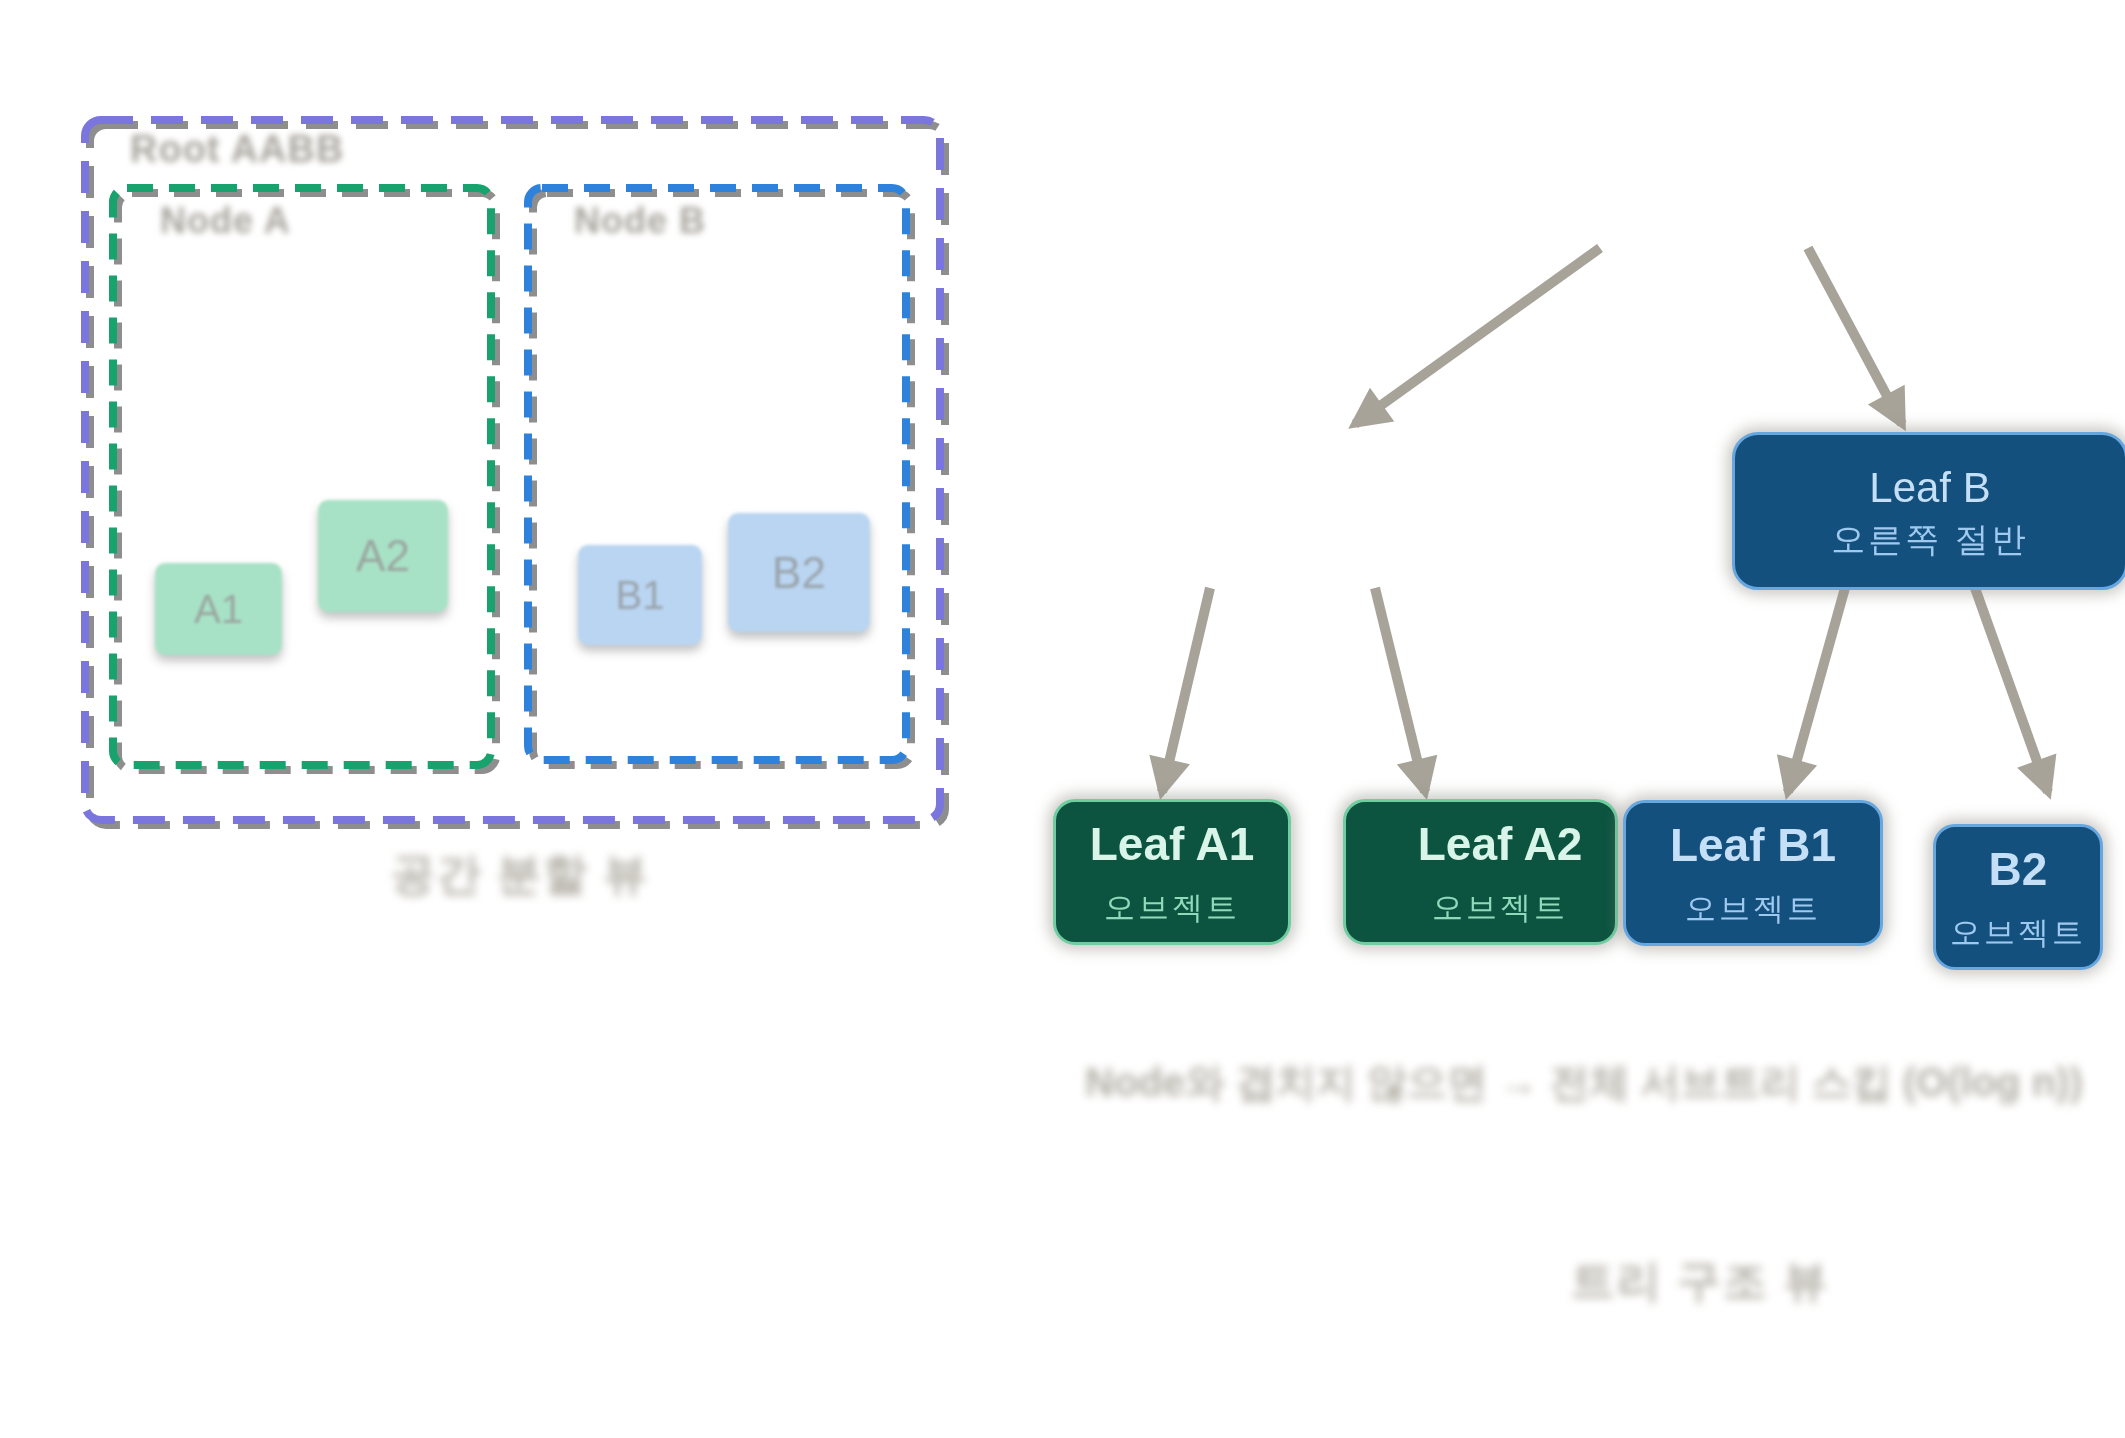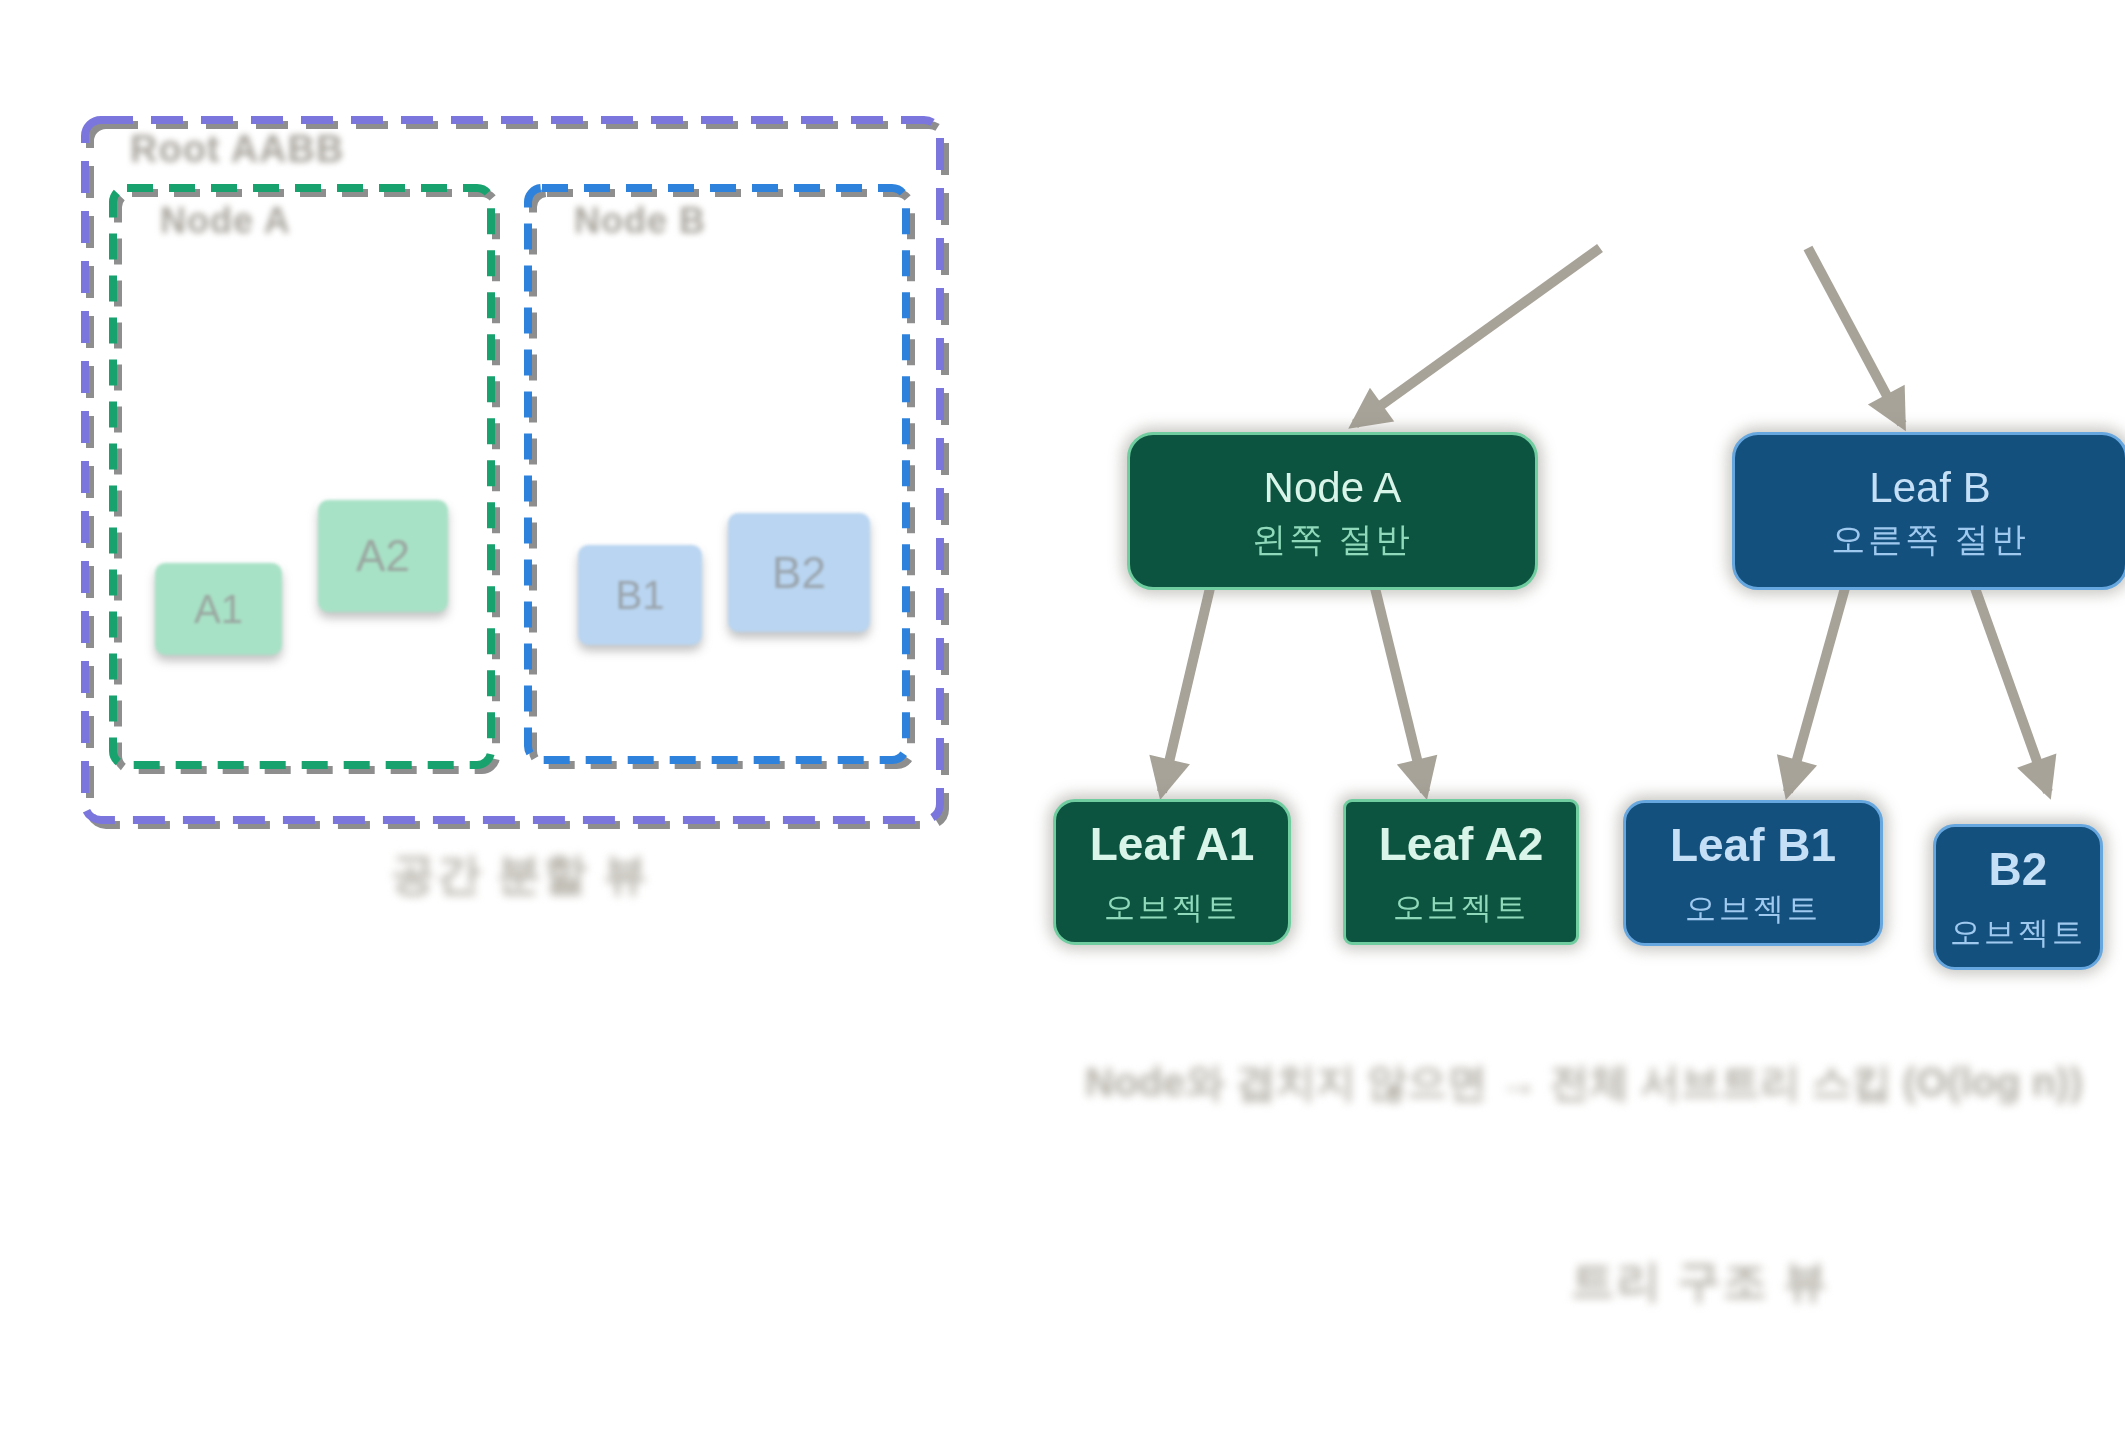--- a/index.html
+++ b/index.html
@@ -99,10 +99,6 @@
   <div class="caption" style="left:330px;top:845px;width:380px;font-size:44px;">공간 분할 뷰</div>
 
 
-  <div class="tree-node node-green" style="left:1127px;top:432px;width:405px;height:152px;">
-    <div class="title">Node A</div>
-    <div class="subtitle">왼쪽 절반</div>
-  </div>
 
   <div class="tree-node node-blue" style="left:1732px;top:432px;width:390px;height:152px;">
     <div class="title">Leaf B</div>

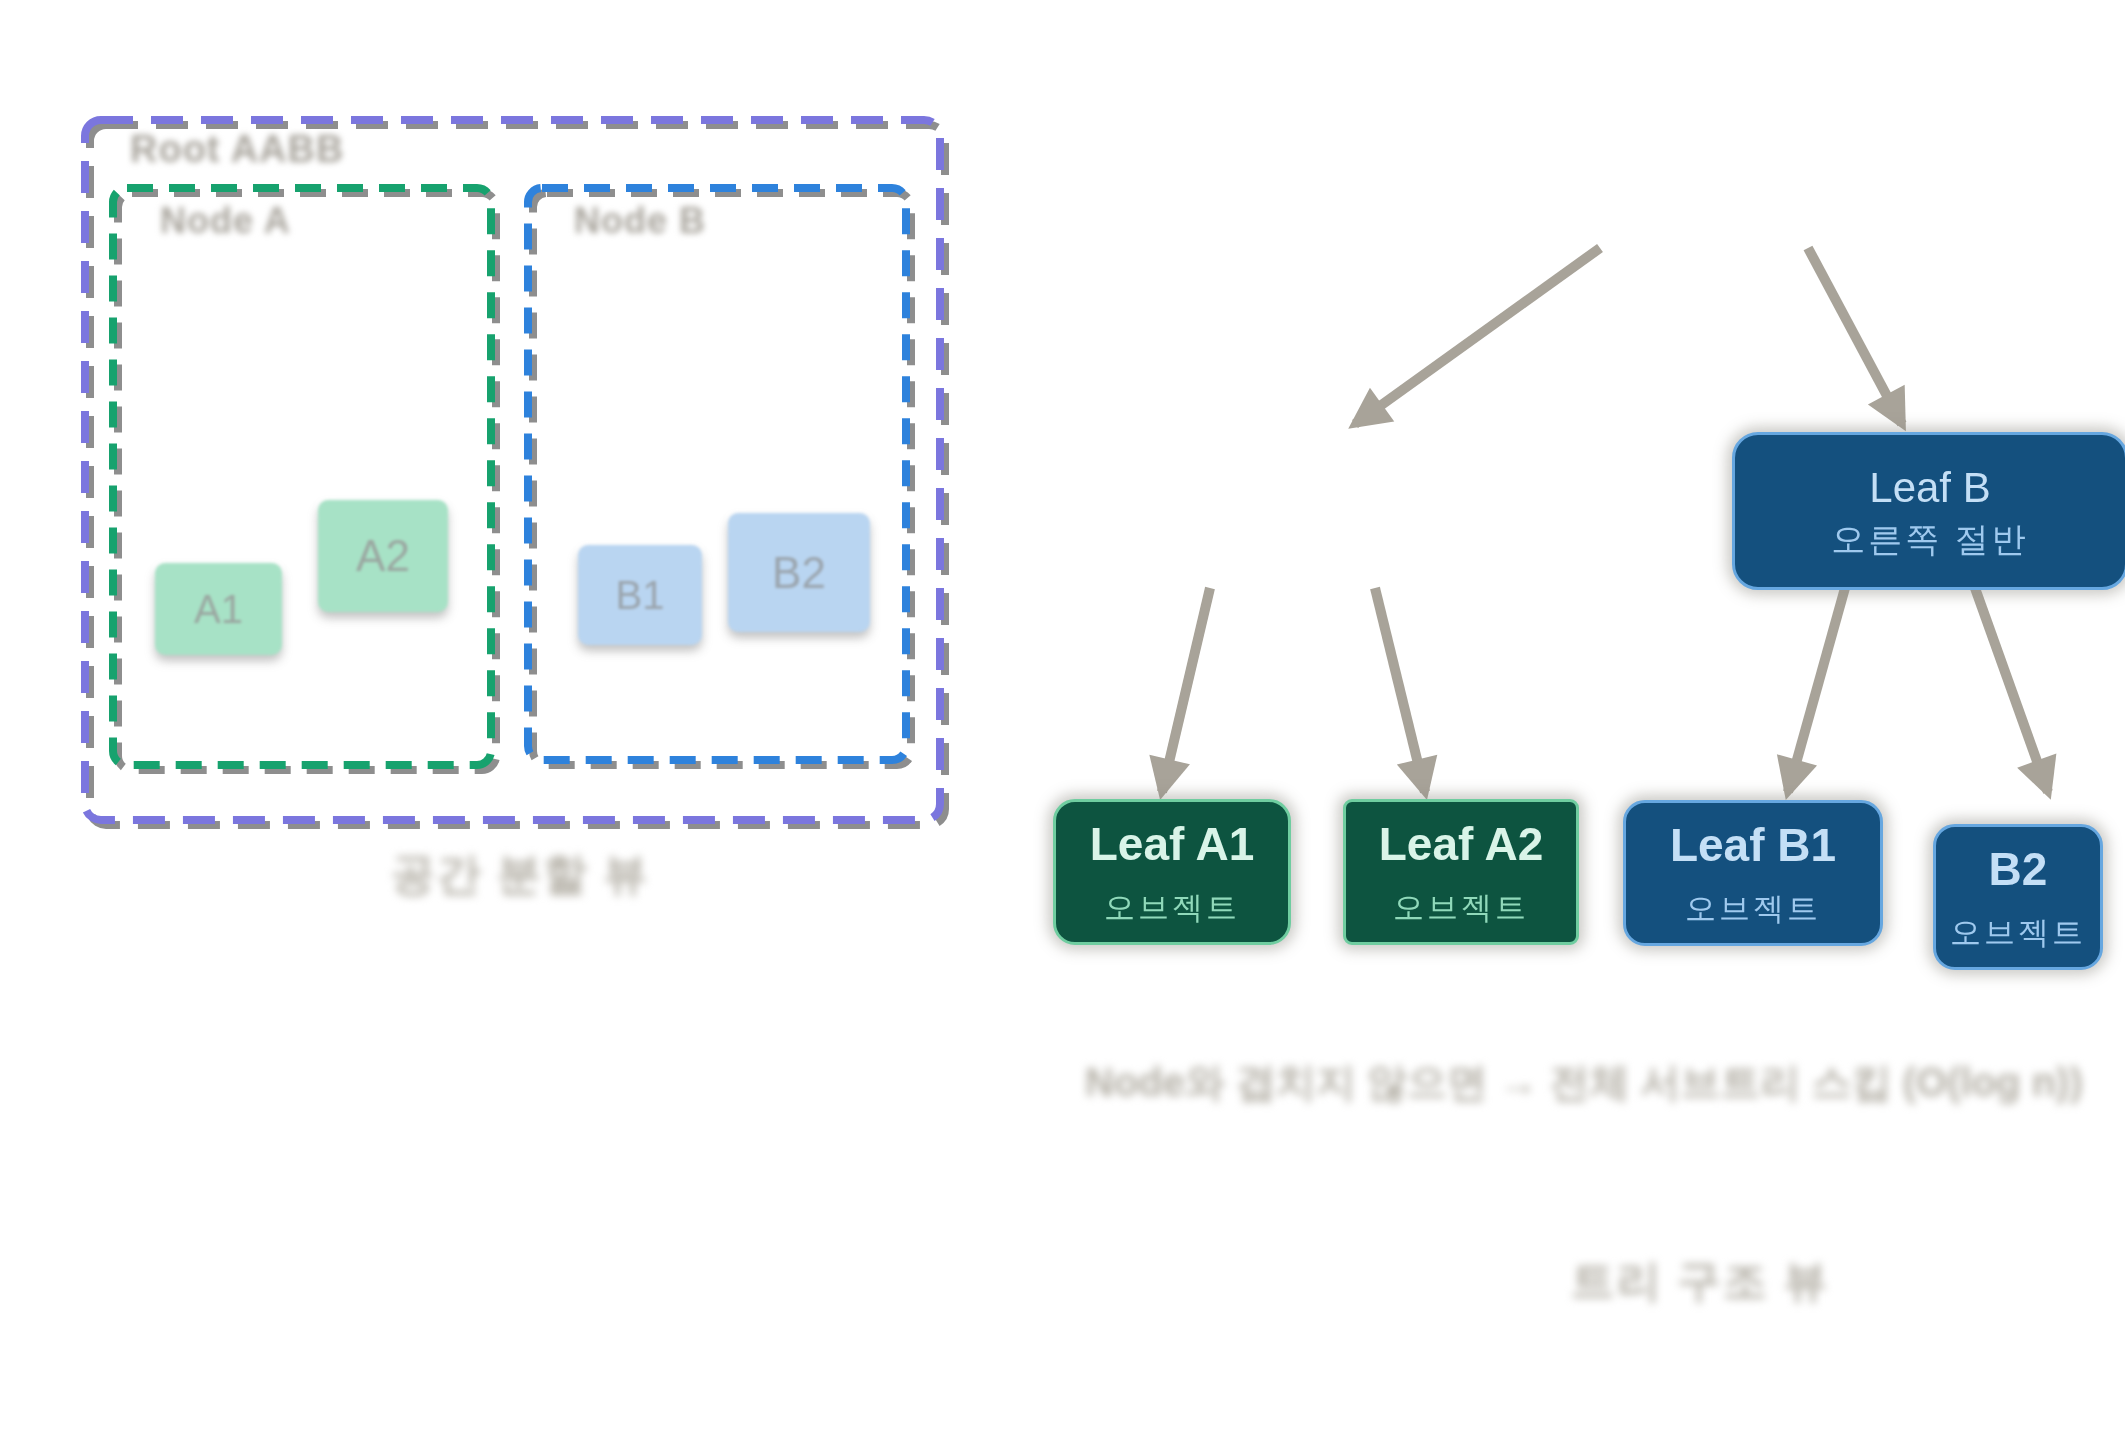--- a/index.html
+++ b/index.html
@@ -110,7 +110,7 @@
     <div class="subtitle">오브젝트</div>
   </div>
 
-  <div class="tree-node tree-leaf node-green" style="left:1343px;top:799px;width:230px;height:140px;border-radius:9px;">
+  <div class="tree-node tree-leaf node-green" style="left:1343px;top:799px;width:230px;height:140px;border-radius:22px;padding-left:39px;">
     <div class="title">Leaf A2</div>
     <div class="subtitle">오브젝트</div>
   </div>

